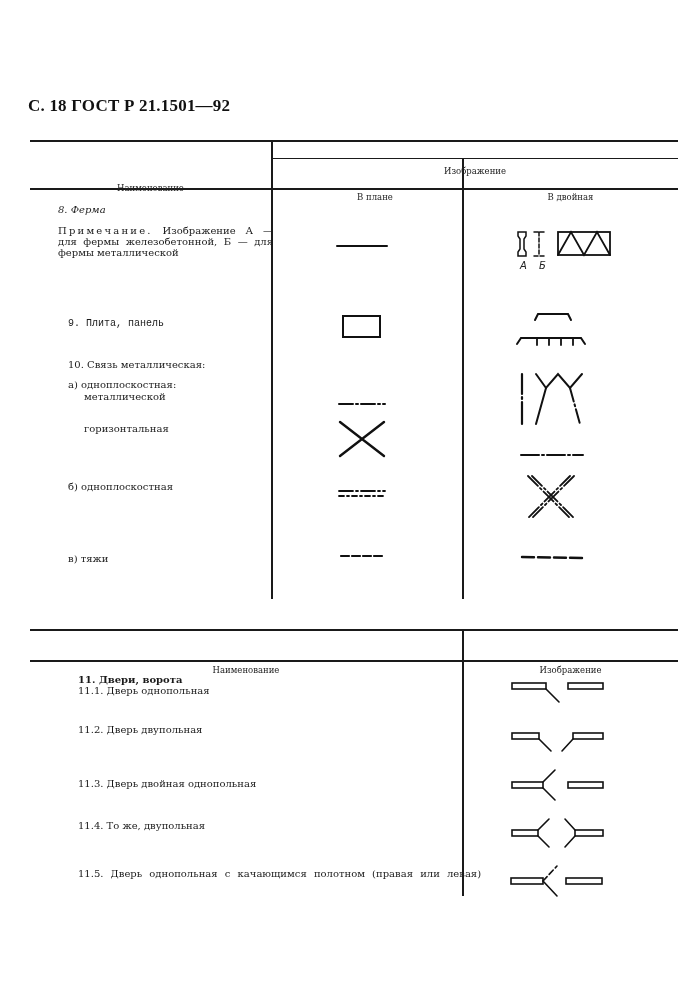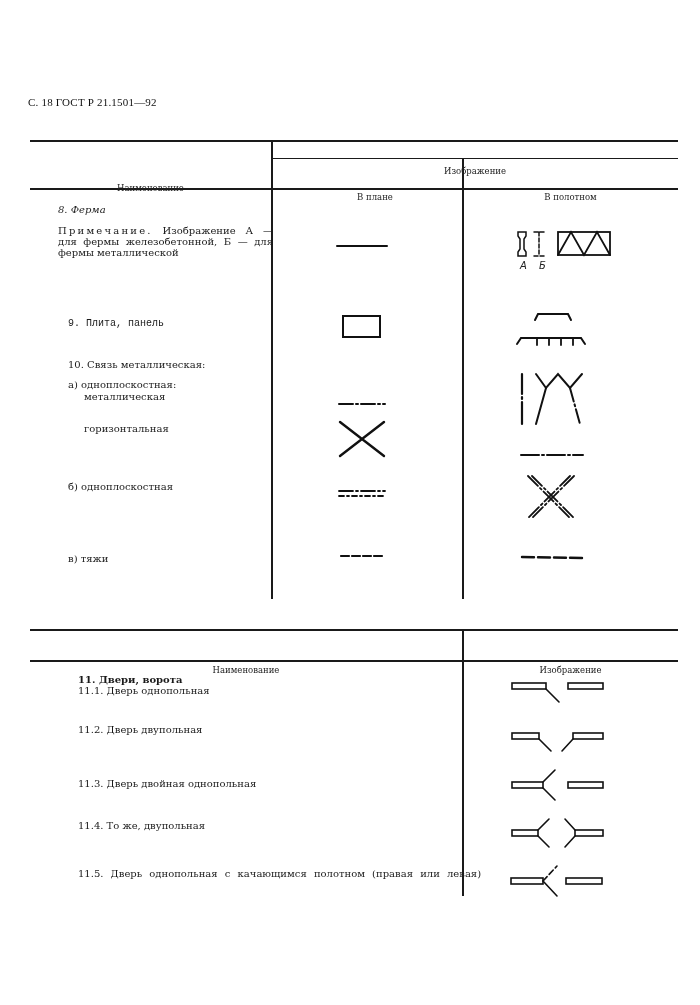--- a/index.html
+++ b/index.html
@@ -6,7 +6,7 @@
   body { width: 700px; height: 1005px; position: relative; overflow: hidden;
          font-family: "DejaVu Serif", "Liberation Serif", serif; color: #111; }
   .abs { position: absolute; }
-  .page-header { left: 28px; top: 96px; font-size: 11px; font-weight: normal;
+  .page-header { left: 28px; top: 96px; font-size: 17px; font-weight: bold;
                  font-family: "Liberation Serif", serif; letter-spacing: 0.2px; }
   .hline { position: absolute; background: #1a1a1a; }
   .vline { position: absolute; background: #1a1a1a; width: 1.5px; }

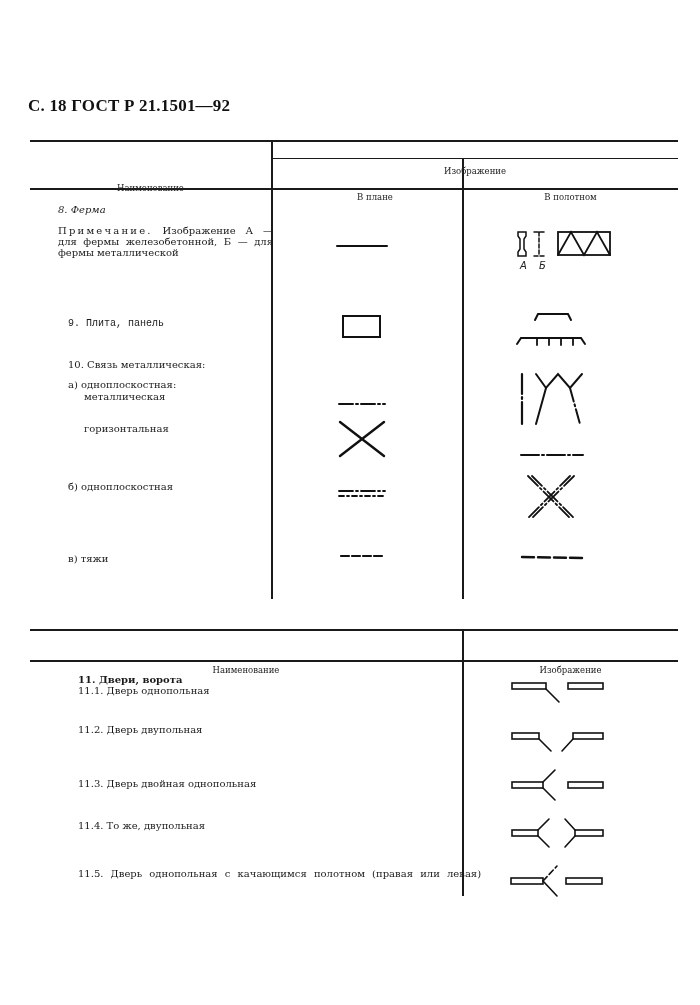--- a/index.html
+++ b/index.html
@@ -39,7 +39,7 @@
   <div class="hdr" style="left:30px; top:160px; width:241px;">Наименование</div>
   <div class="hdr" style="left:272px; top:143px; width:406px;">Изображение</div>
   <div class="hdr" style="left:272px; top:169px; width:206px;">В плане</div>
-  <div class="hdr" style="left:463px; top:169px; width:215px;">В полотном</div>
+  <div class="hdr" style="left:463px; top:169px; width:215px;">В двойная</div>
 
   <div class="txt" style="left:58px; top:204px; font-style:italic;">8. Ферма</div>
   <div class="txt note" style="left:58px; top:225px; line-height:11px;">

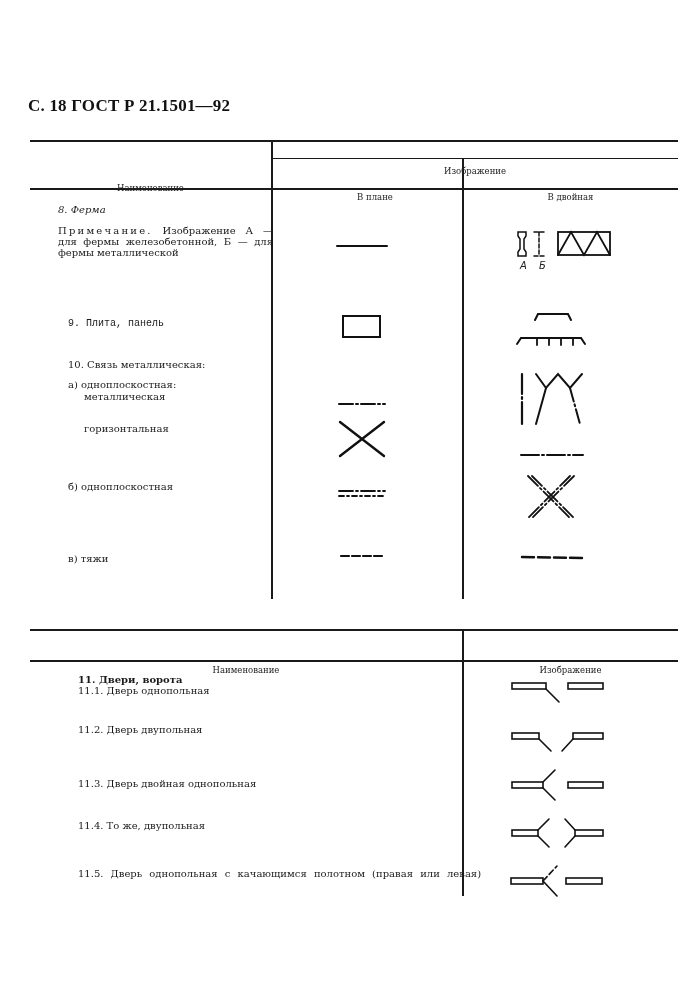--- a/index.html
+++ b/index.html
@@ -73,7 +73,7 @@
   <div class="txt" style="left:68px; top:359px;">10. Связь металлическая:</div>
 
   <div class="txt" style="left:68px; top:379px;">а) одноплоскостная:</div>
-  <div class="txt" style="left:84px; top:391px;">металлическая</div>
+  <div class="txt" style="left:84px; top:391px;">металлической</div>
   <svg class="sym" style="left:338px; top:402px;" width="48" height="4">
     <line x1="1" y1="2" x2="47" y2="2" style="stroke-dasharray:14 3 2 3; stroke-width:2"></line>
   </svg>

